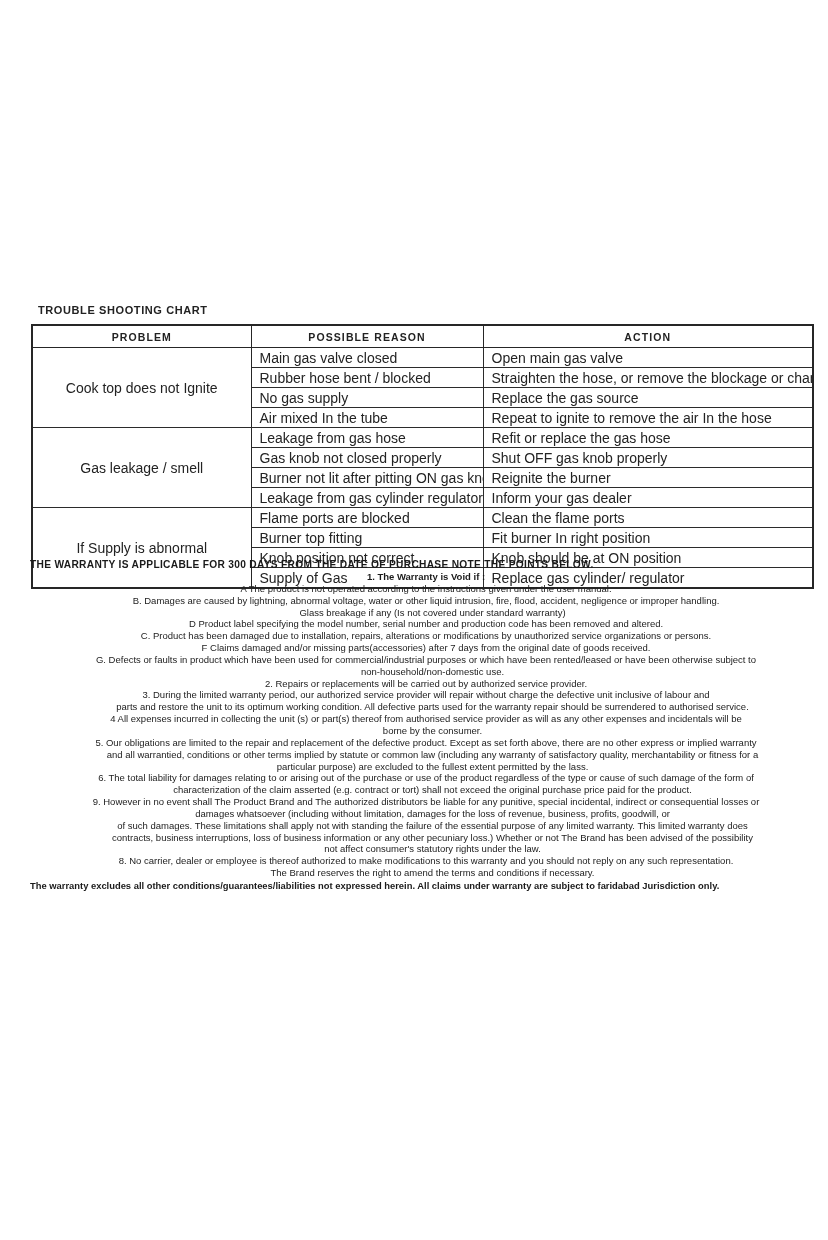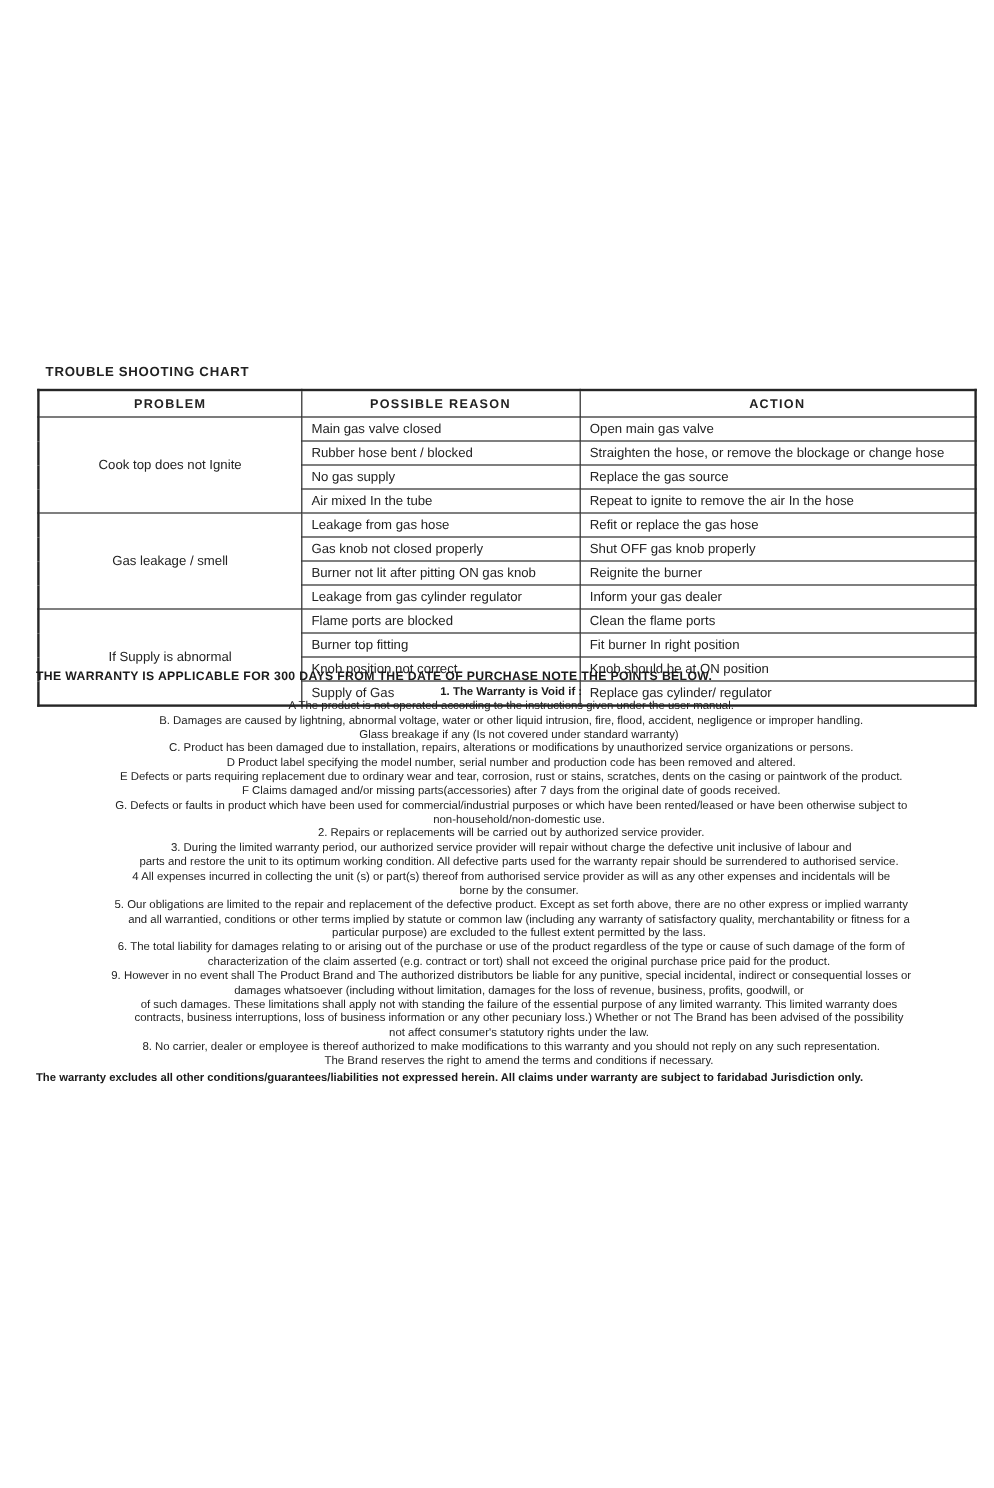--- a/index.html
+++ b/index.html
@@ -36,7 +36,7 @@
   .ts-table td {
     border:1px solid #2b2b2b;
     height:17px;
-    font-size:11px;
+    font-size:14px;
     padding:1px 8px;
     color:#232323;
     overflow:hidden; white-space:nowrap;

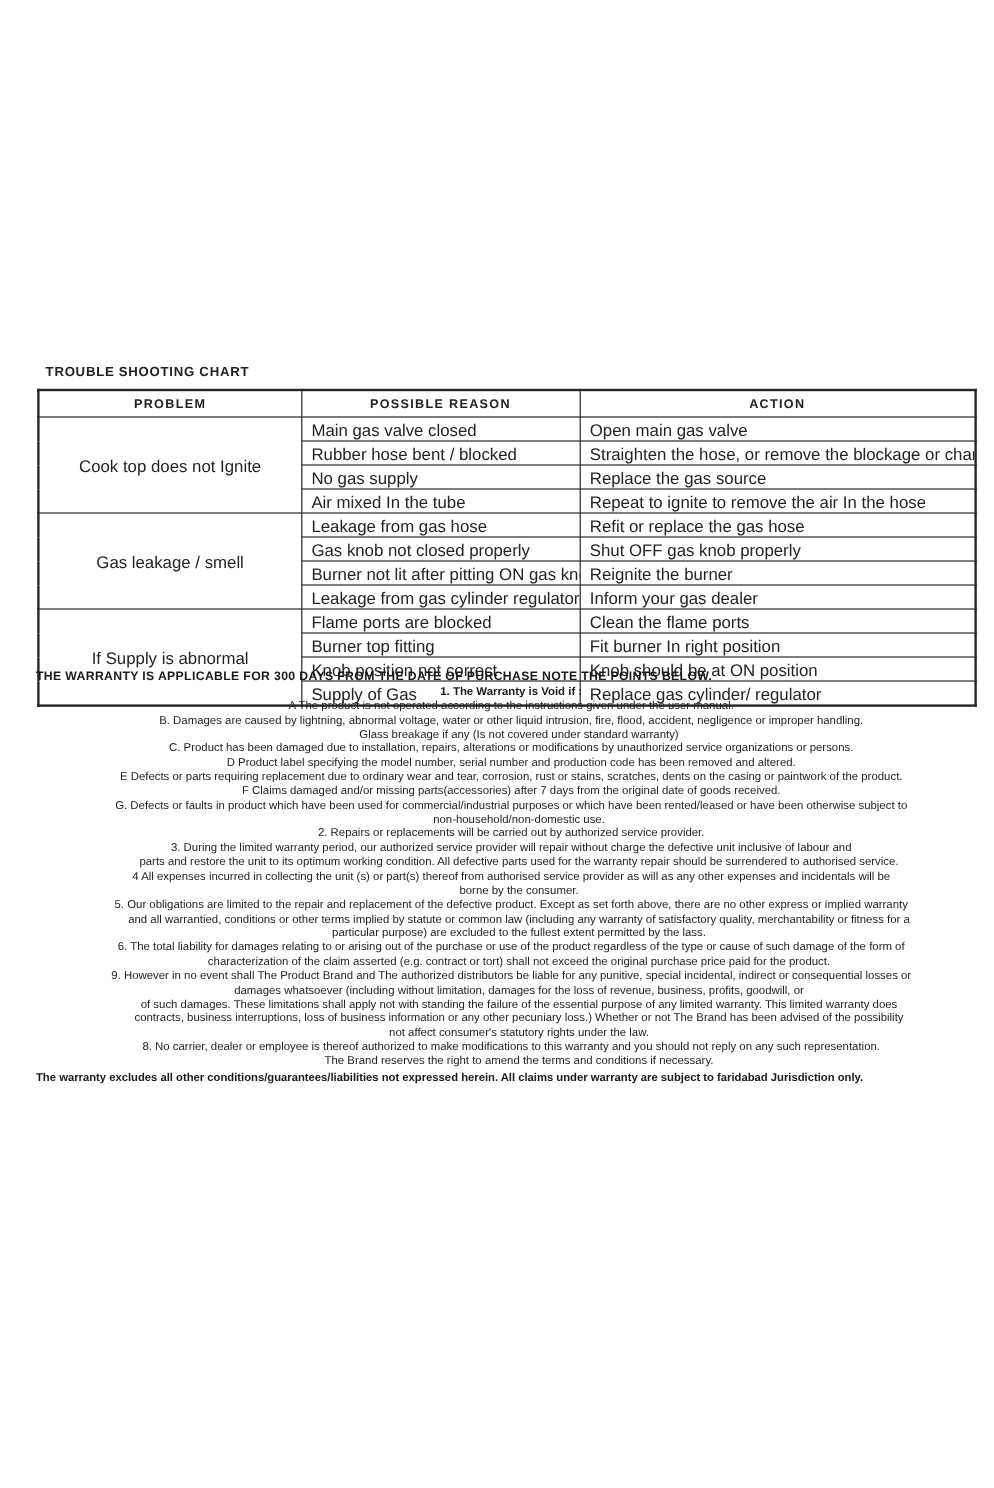--- a/index.html
+++ b/index.html
@@ -148,8 +148,8 @@
     <div class="w-line">A  The product is not operated according to the instructions given under the user manual.</div>
     <div class="w-line">B. Damages are caused by lightning, abnormal voltage, water or other liquid intrusion, fire, flood, accident, negligence or improper handling.</div>
     <div class="w-line ind">Glass breakage if any (Is not covered under standard warranty)</div>
+    <div class="w-line">D  Product label specifying the model number, serial number and production code has been removed and altered.</div>
     <div class="w-line">C. Product has been damaged due to installation, repairs, alterations or modifications by unauthorized service organizations or persons.</div>
-    <div class="w-line">D  Product label specifying the model number, serial number and production code has been removed and altered.</div>
     <div class="w-line">E  Defects or parts requiring replacement due to ordinary wear and tear, corrosion, rust or stains, scratches, dents on the casing or  paintwork of the product.</div>
     <div class="w-line">F  Claims damaged and/or missing parts(accessories) after 7 days from the original date of goods received.</div>
     <div class="w-line">G. Defects or faults in product which have been used for commercial/industrial purposes or which have been rented/leased or have been otherwise subject to</div>

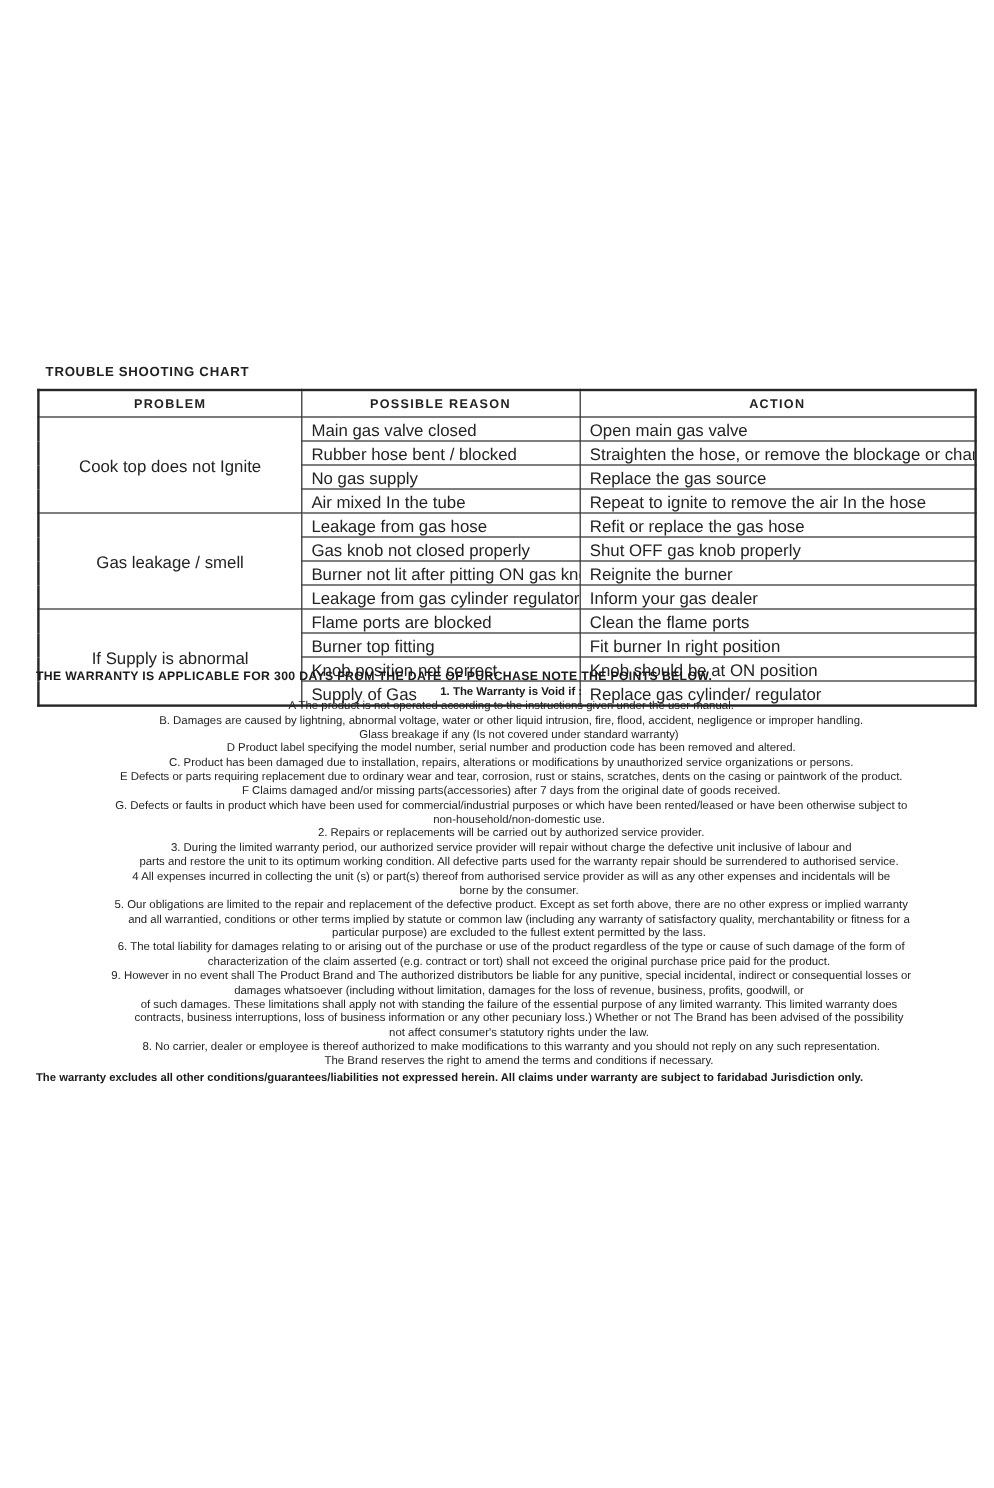--- a/index.html
+++ b/index.html
@@ -150,7 +150,6 @@
     <div class="w-line ind">Glass breakage if any (Is not covered under standard warranty)</div>
     <div class="w-line">D  Product label specifying the model number, serial number and production code has been removed and altered.</div>
     <div class="w-line">C. Product has been damaged due to installation, repairs, alterations or modifications by unauthorized service organizations or persons.</div>
-    <div class="w-line">E  Defects or parts requiring replacement due to ordinary wear and tear, corrosion, rust or stains, scratches, dents on the casing or  paintwork of the product.</div>
     <div class="w-line">F  Claims damaged and/or missing parts(accessories) after 7 days from the original date of goods received.</div>
     <div class="w-line">G. Defects or faults in product which have been used for commercial/industrial purposes or which have been rented/leased or have been otherwise subject to</div>
     <div class="w-line ind">non-household/non-domestic use.</div>

